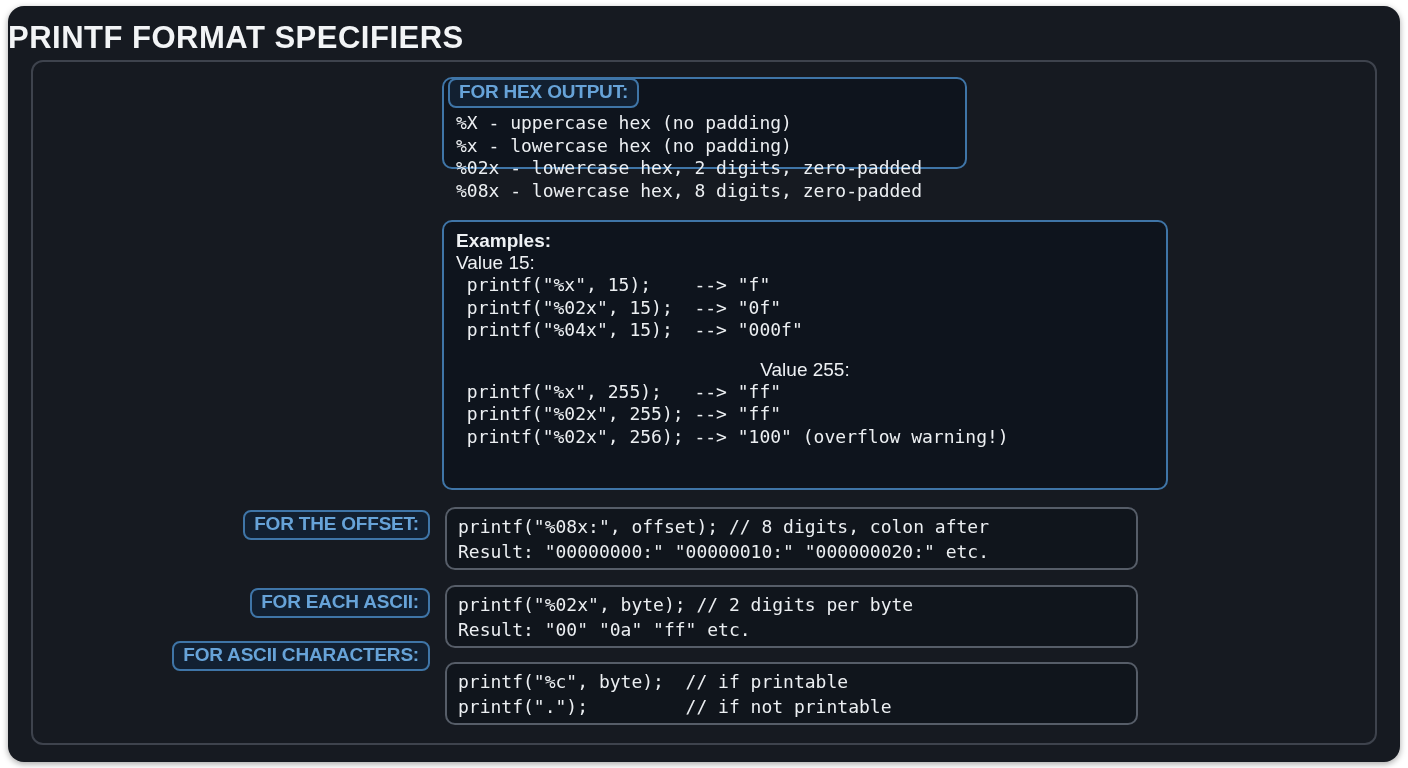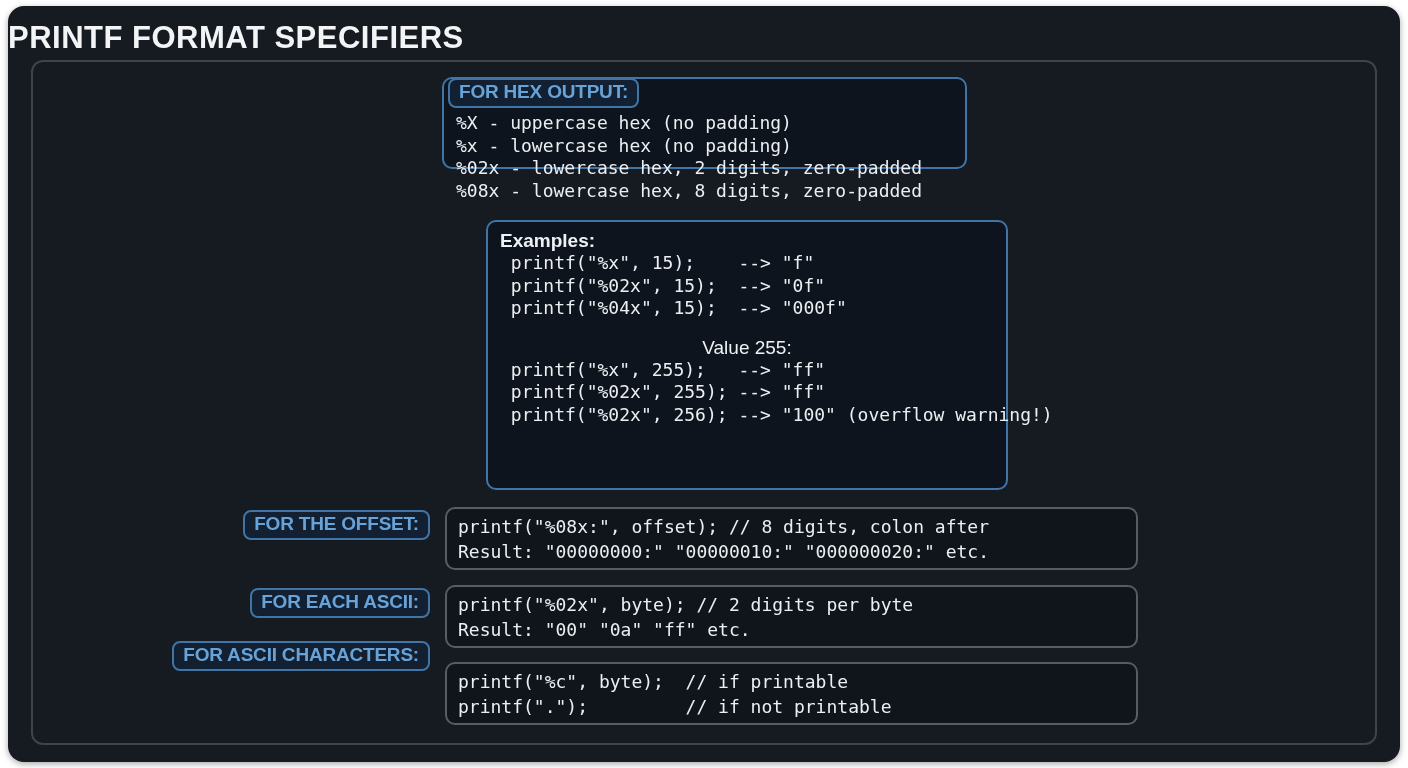--- a/index.html
+++ b/index.html
@@ -84,9 +84,8 @@
   }
   .examples-box {
     left: 409px; top: 158px;
-    width: 522px; height: 270px;
+    width: 726px; height: 270px;
     padding: 8px 12px;
-    margin-left: 44px;
   }
 
   .sec-tag {

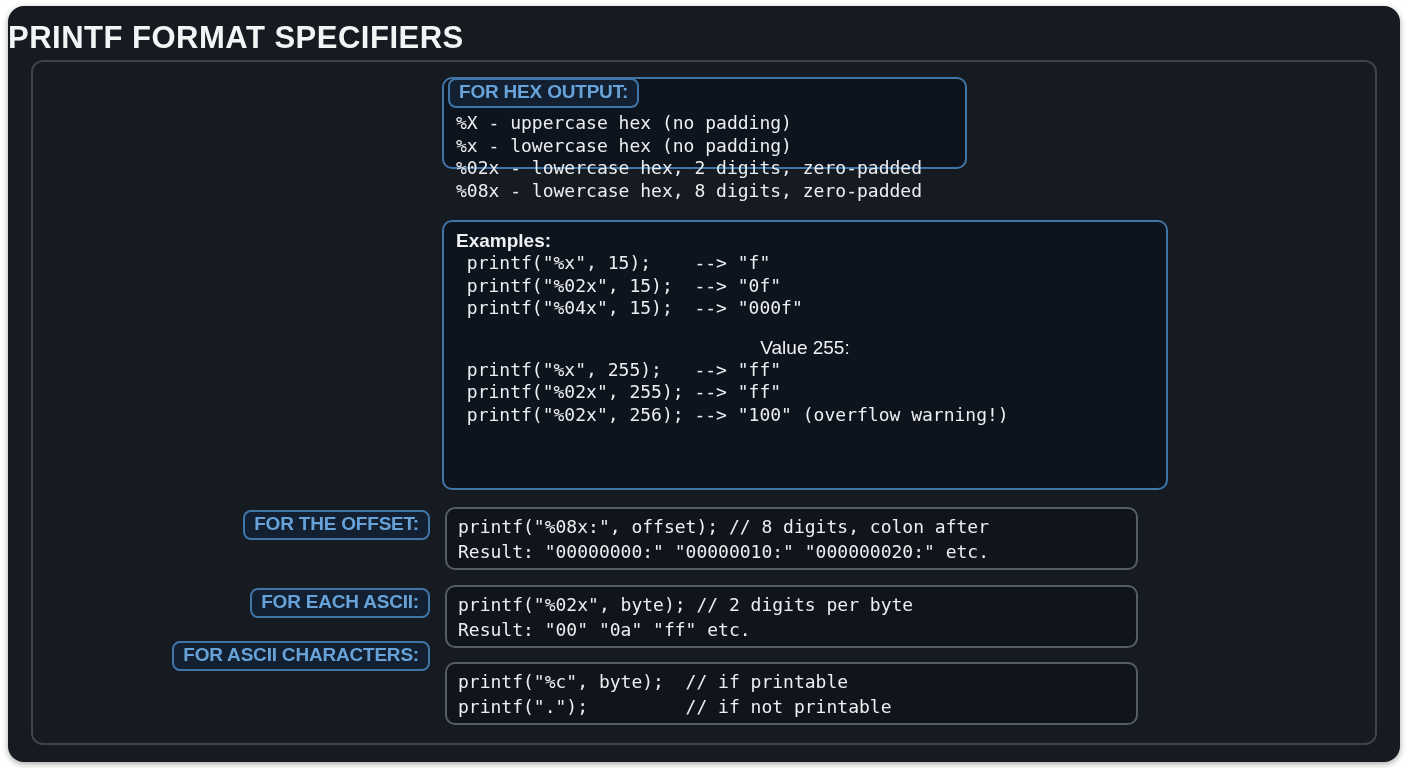--- a/index.html
+++ b/index.html
@@ -129,6 +129,7 @@
 
     <div class="bluebox examples-box">
       <div class="sans bold">Examples:</div>
+      <div class="sans">Value 15:</div>
       <div class="code"> printf("%x", 15);    --&gt; "f"</div>
       <div class="code"> printf("%02x", 15);  --&gt; "0f"</div>
       <div class="code"> printf("%04x", 15);  --&gt; "000f"</div>

